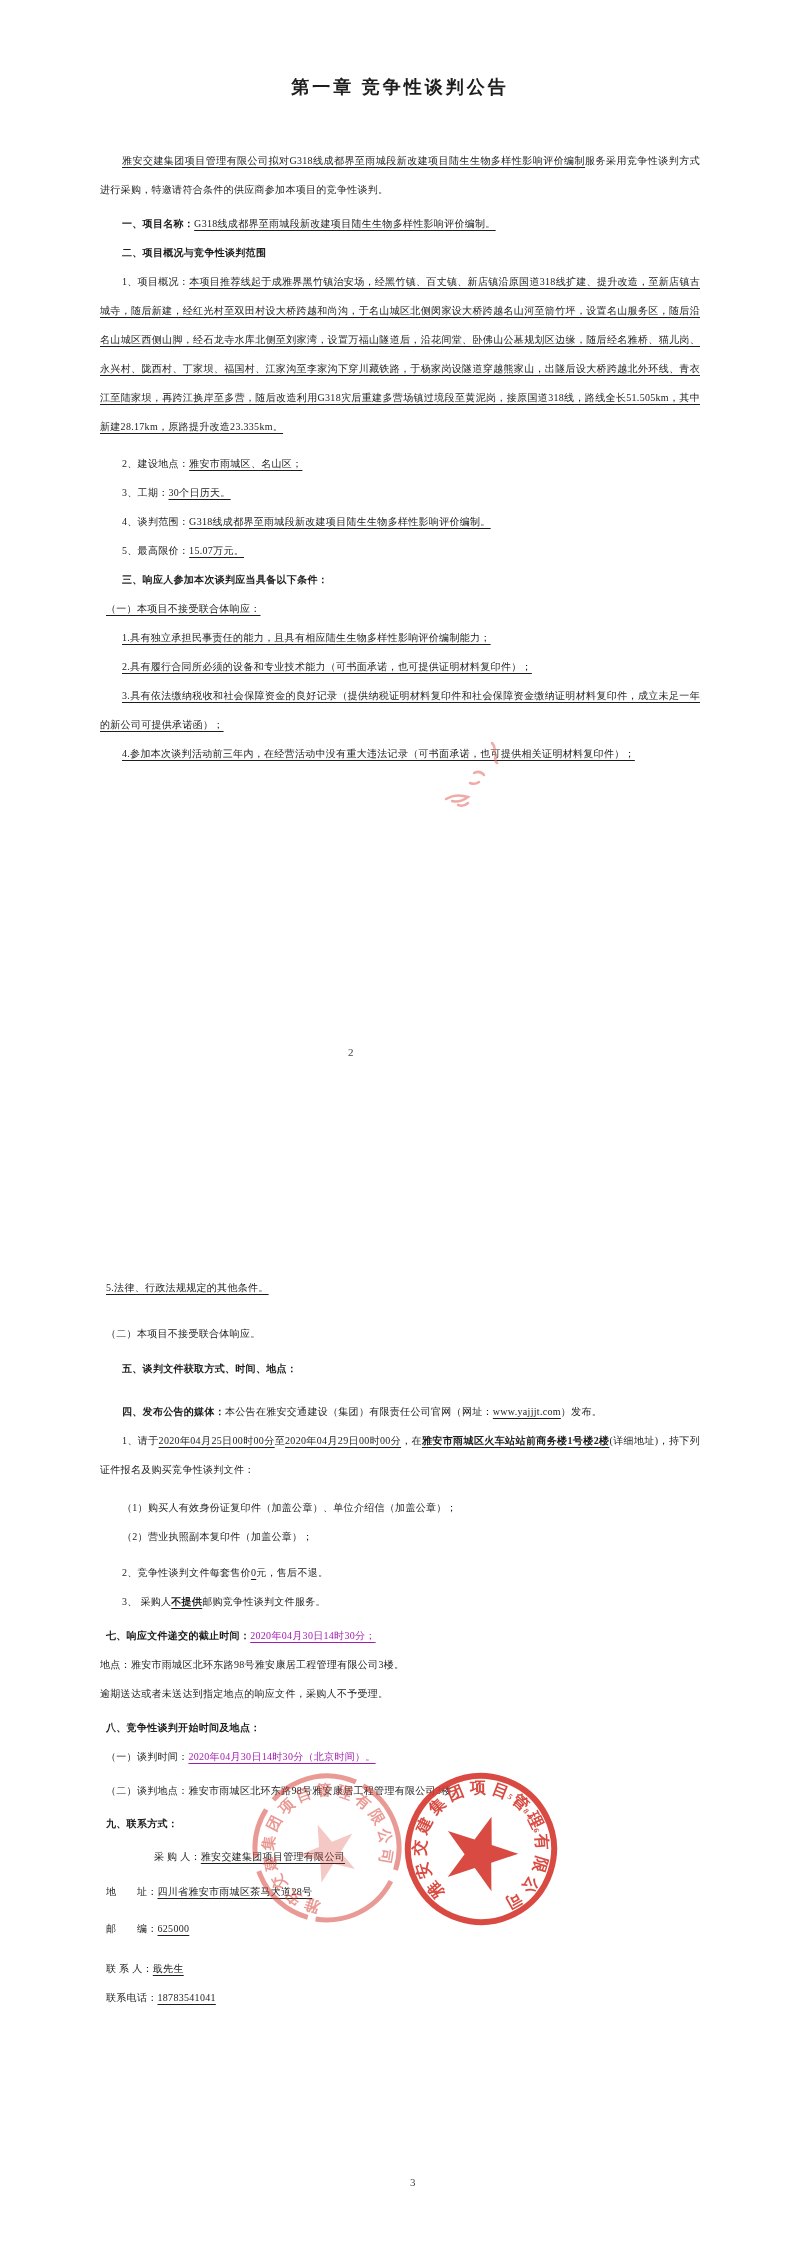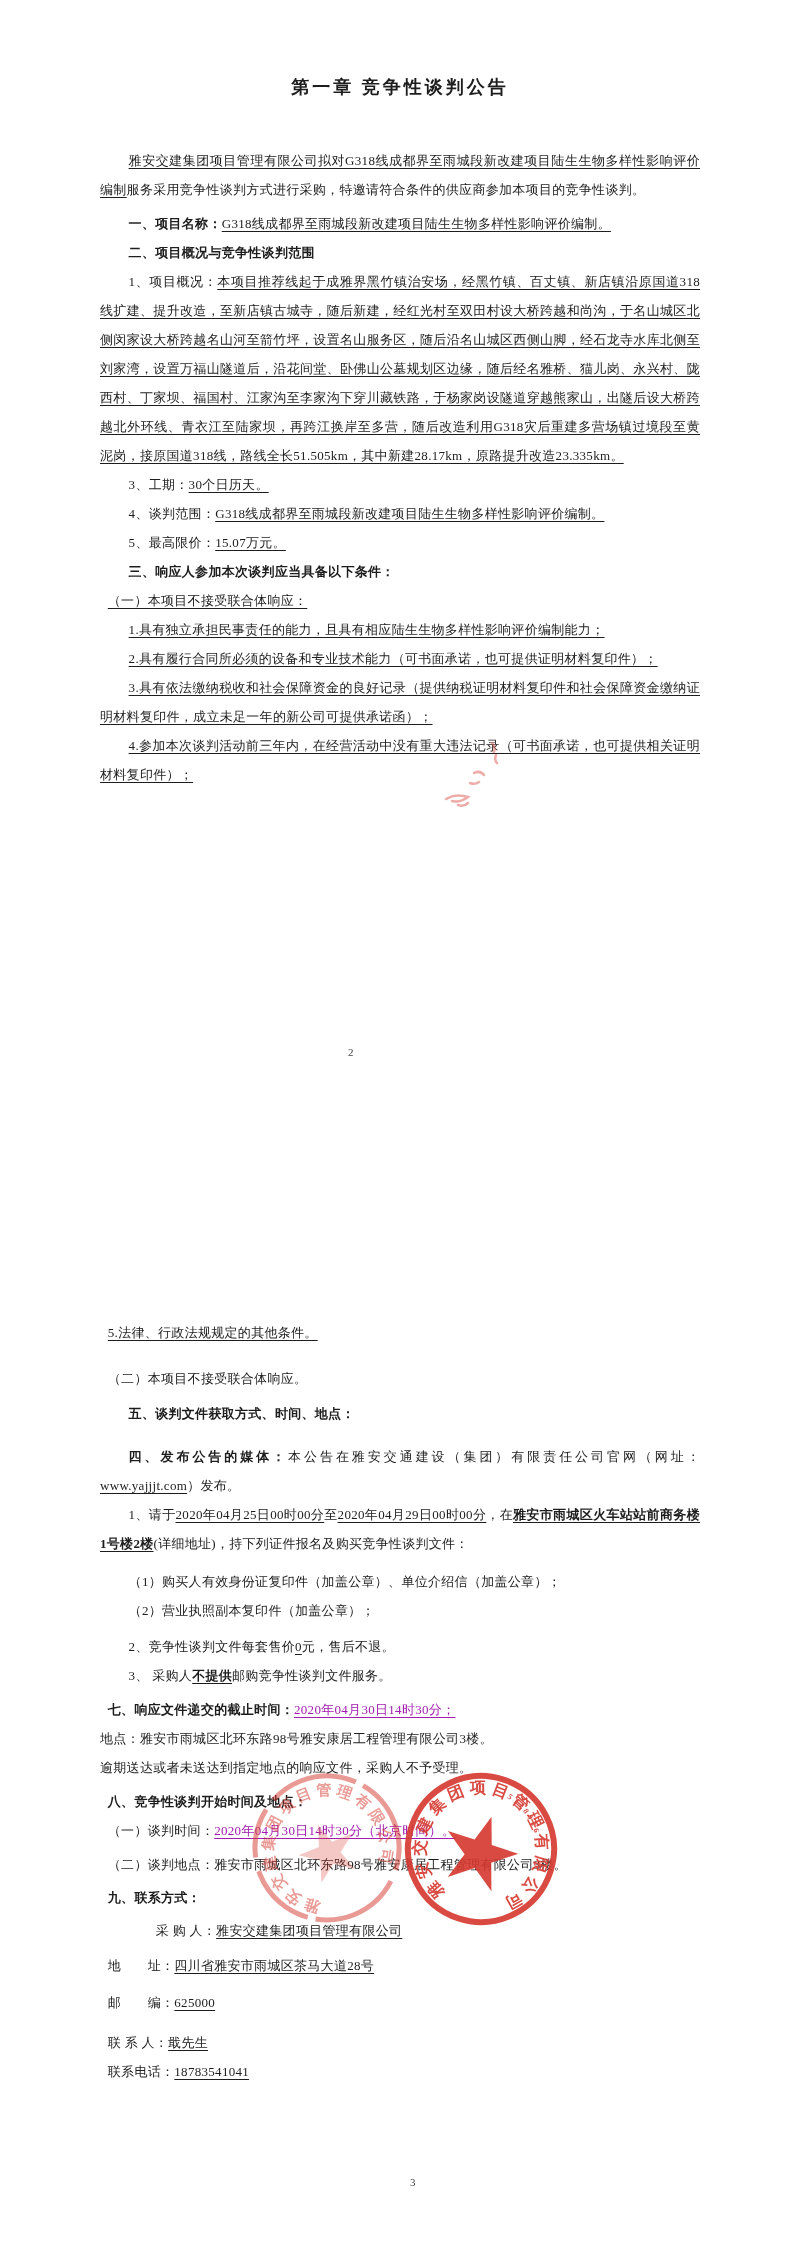--- a/index.html
+++ b/index.html
@@ -10,7 +10,7 @@
   .content{position:absolute;left:100px;width:600px;}
   #page1{top:0;}
   #page2{top:1313px;}
-  p{margin:0;font-size:13px;line-height:29px;text-align:justify;letter-spacing:.3px;}
+  p{margin:0;font-size:10px;line-height:29px;text-align:justify;letter-spacing:.3px;}
   .ind{text-indent:2.2em;}
   .ind1{text-indent:.6em;}
   .b{font-weight:bold;}

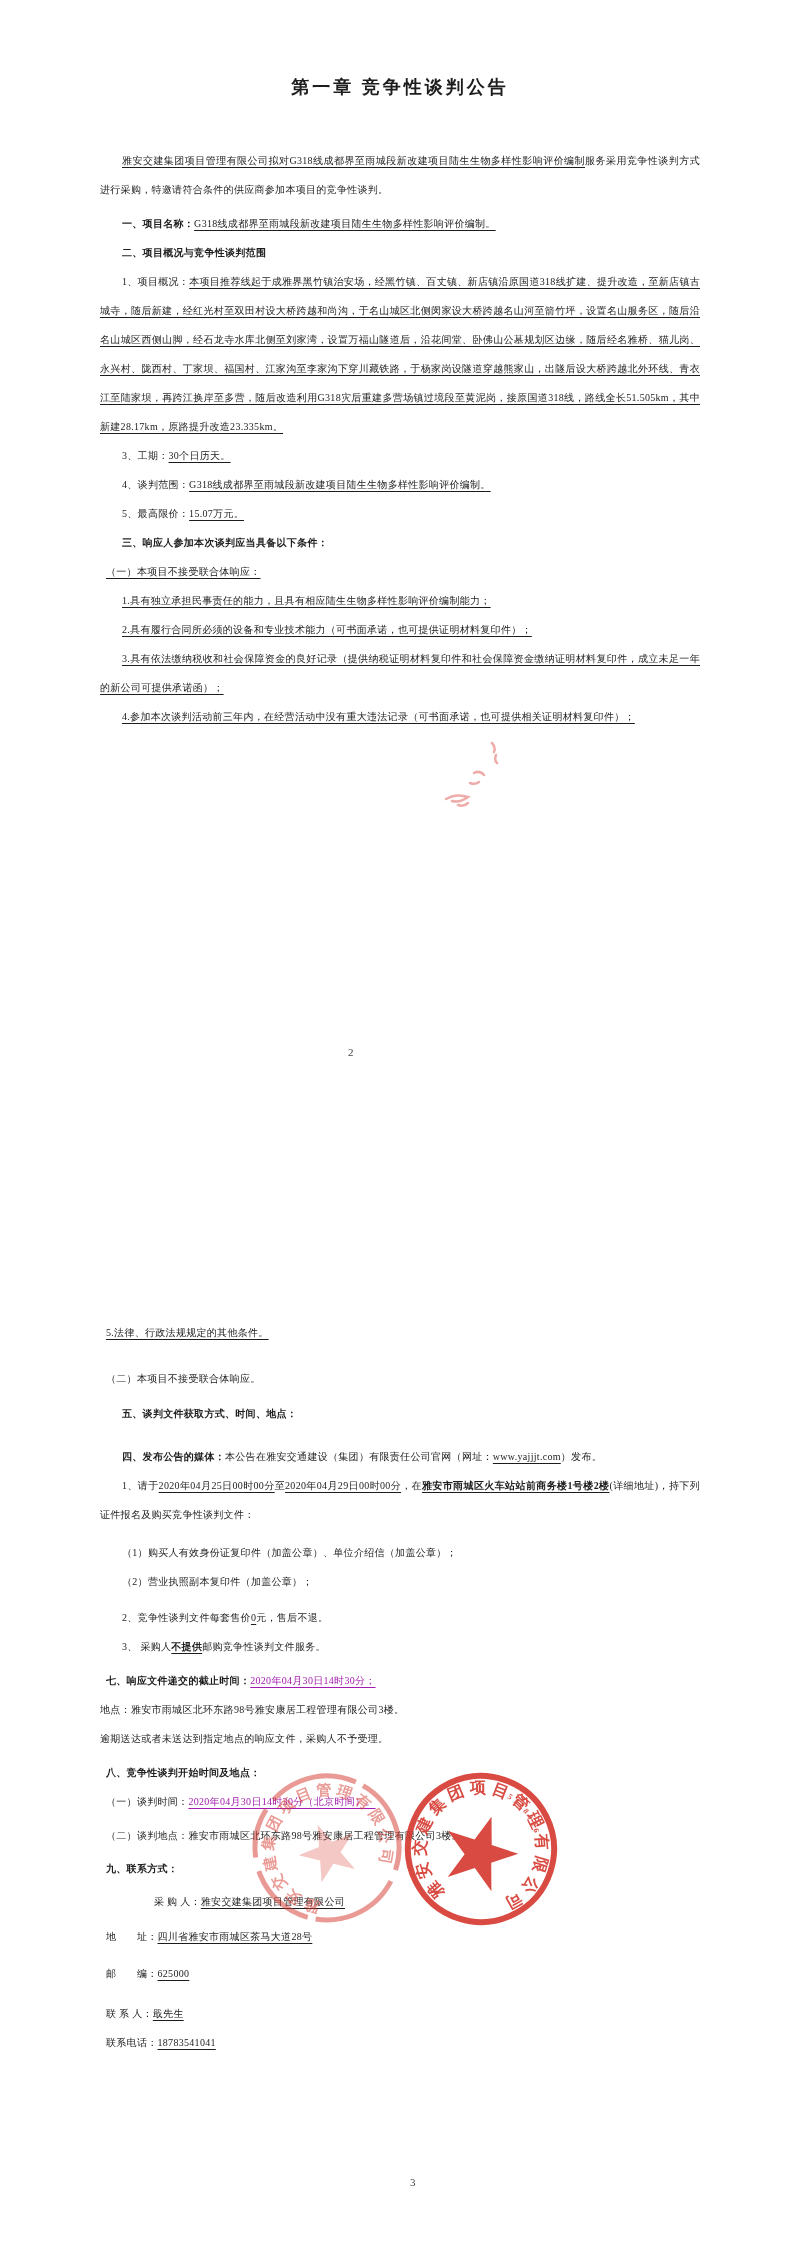--- a/index.html
+++ b/index.html
@@ -40,6 +40,7 @@
     <p class="ind"><span>1、项目概况：</span><span class="u">本项目推荐线起于成雅界黑竹镇治安场，经黑竹镇、百丈镇、新店镇沿原国道318线扩建、提升改造，至新店镇古城寺，随后新建，经红光村至双田村设大桥跨越和尚沟，于名山城区北侧闵家设大桥跨越名山河至箭竹坪，设置名山服务区，随后沿名山城区西侧山脚，经石龙寺水库北侧至刘家湾，设置万福山隧道后，沿花间堂、卧佛山公墓规划区边缘，随后经名雅桥、猫儿岗、永兴村、陇西村、丁家坝、福国村、江家沟至李家沟下穿川藏铁路，于杨家岗设隧道穿越熊家山，出隧后设大桥跨越北外环线、青衣江至陆家坝，再跨江换岸至多营，随后改造利用G318灾后重建多营场镇过境段至黄泥岗，接原国道318线，路线全长51.505km，其中新建28.17km，原路提升改造23.335km。</span></p>
 
 
+    <p class="ind" style="margin-top:8px;"><span>2、建设地点：</span><span class="u">雅安市雨城区、名山区；</span></p>
 
     <p class="ind"><span>3、工期：</span><span class="u">30个日历天。</span></p>
 

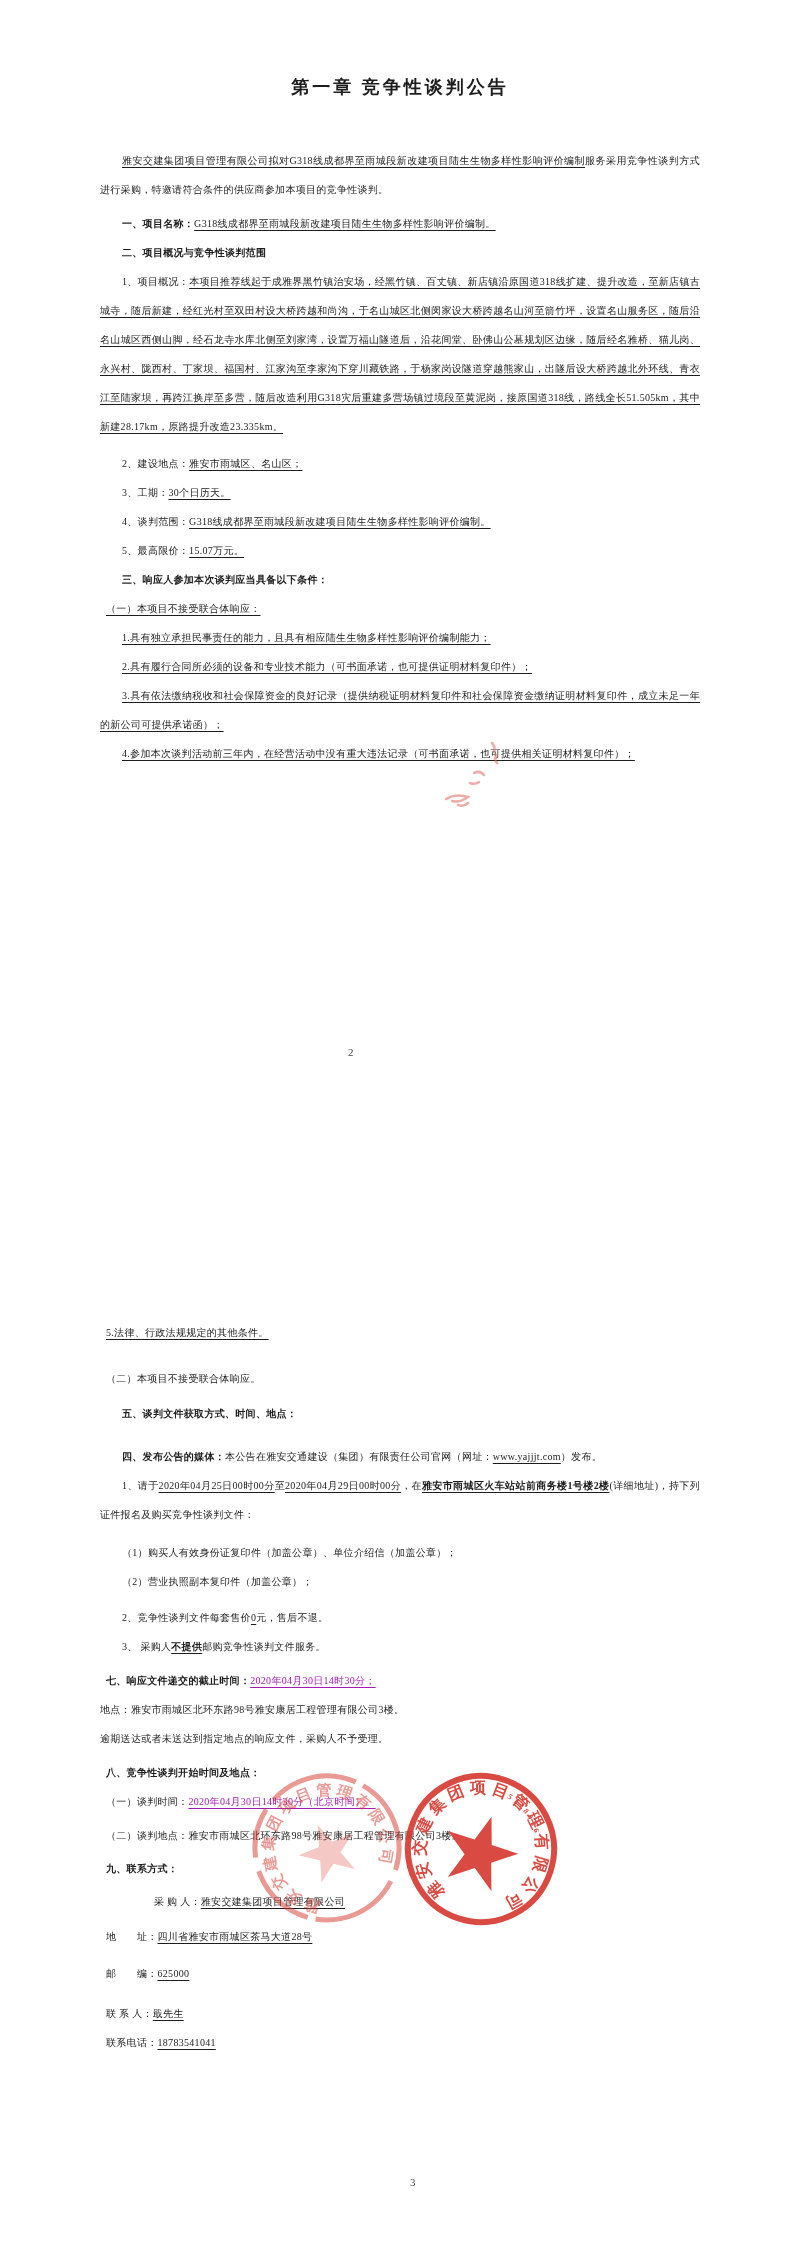--- a/index.html
+++ b/index.html
@@ -9,7 +9,7 @@
   }
   .content{position:absolute;left:100px;width:600px;}
   #page1{top:0;}
-  #page2{top:1313px;}
+  #page2{top:1268px;}
   p{margin:0;font-size:10px;line-height:29px;text-align:justify;letter-spacing:.3px;}
   .ind{text-indent:2.2em;}
   .ind1{text-indent:.6em;}

